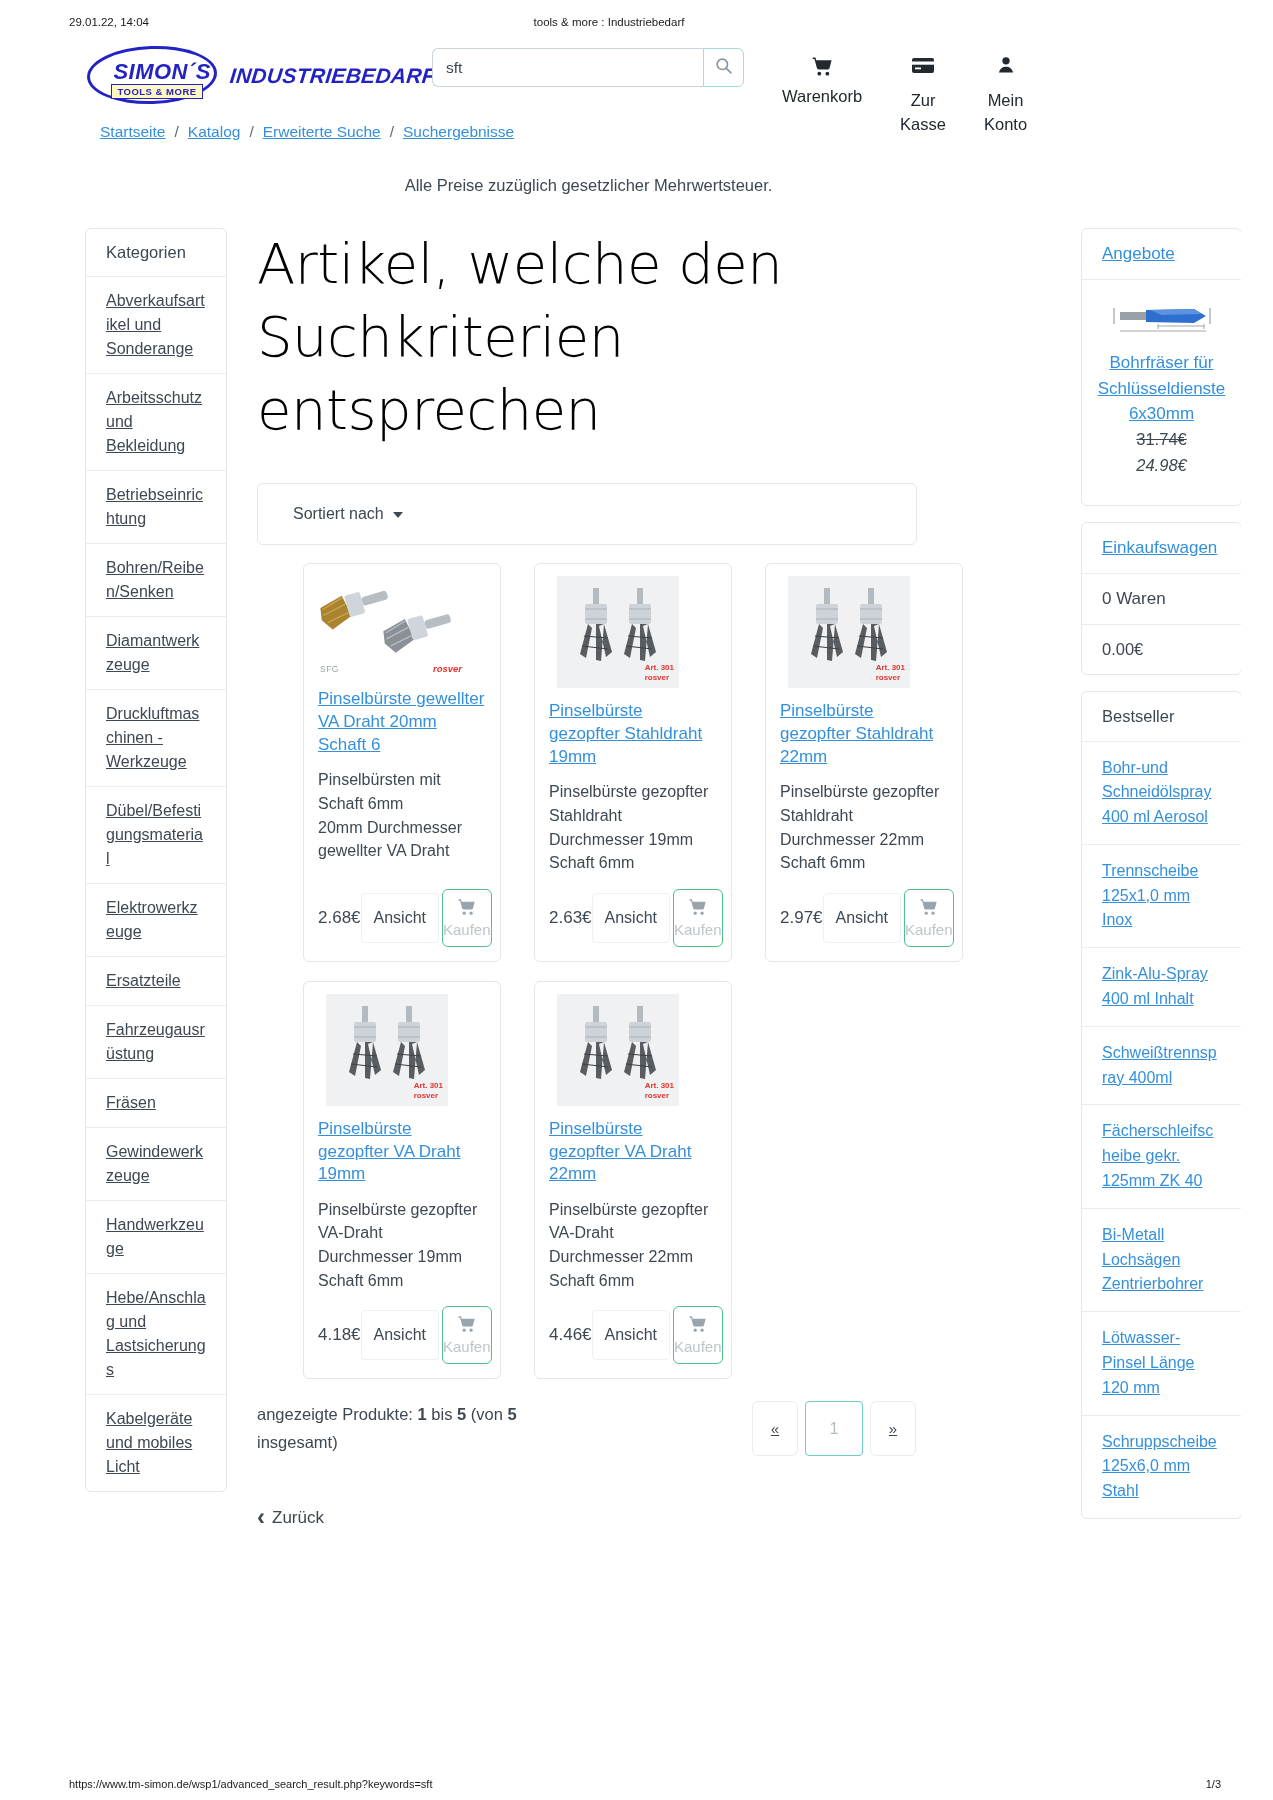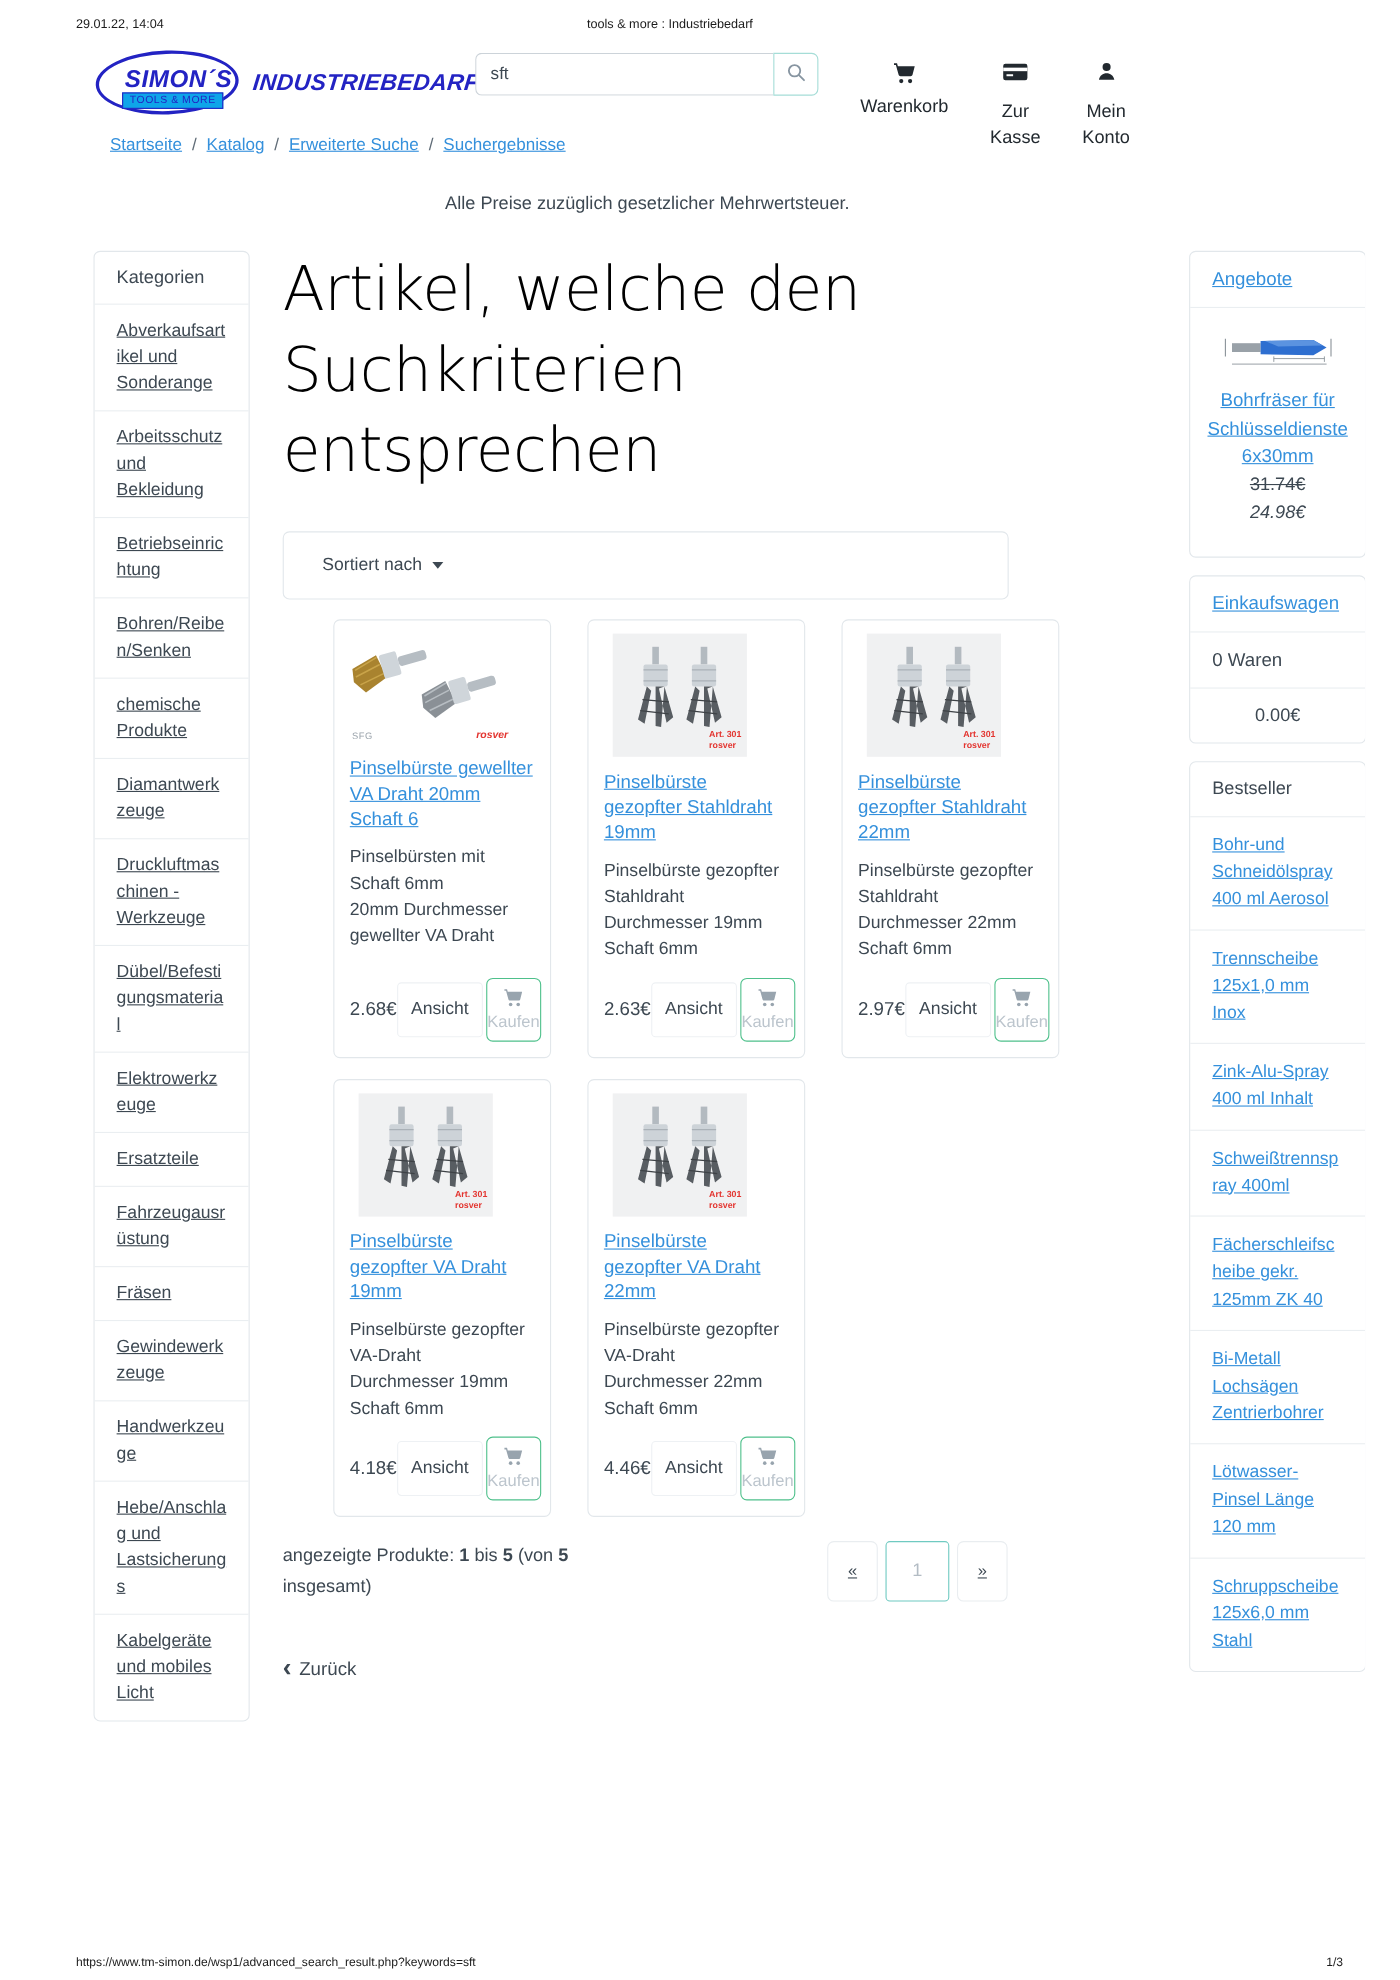--- a/index.html
+++ b/index.html
@@ -20,7 +20,7 @@
   .logo { position:absolute; top:44px; left:55px; width:330px; height:66px; color:#2323c3; }
   .logo-oval { position:absolute; left:0; top:2px; width:130px; height:58px; border:3px solid #2323c3; border-radius:50%; transform:rotate(-2deg); }
   .logo-name { position:absolute; left:14px; top:15px; width:110px; text-align:right; font-size:22px; font-weight:bold; font-style:italic; letter-spacing:0.5px; }
-  .logo-tag { position:absolute; left:24px; top:40px; width:92px; text-align:center; font-size:9.5px; font-weight:normal; border:1.5px solid #2323c3; background:#0ea5e9; padding:1px 0; letter-spacing:0.5px; }
+  .logo-tag { position:absolute; left:24px; top:40px; width:92px; text-align:center; font-size:9.5px; font-weight:bold; border:1.5px solid #2323c3; background:#fef9c3; padding:1px 0; letter-spacing:0.5px; }
   .logo-word { position:absolute; left:143px; top:20px; font-size:21px; font-weight:900; font-style:italic; letter-spacing:0.3px; transform:skewX(-6deg); }
 
   .searchwrap { position:absolute; top:48px; left:400px; width:312px; height:39px; display:flex; }

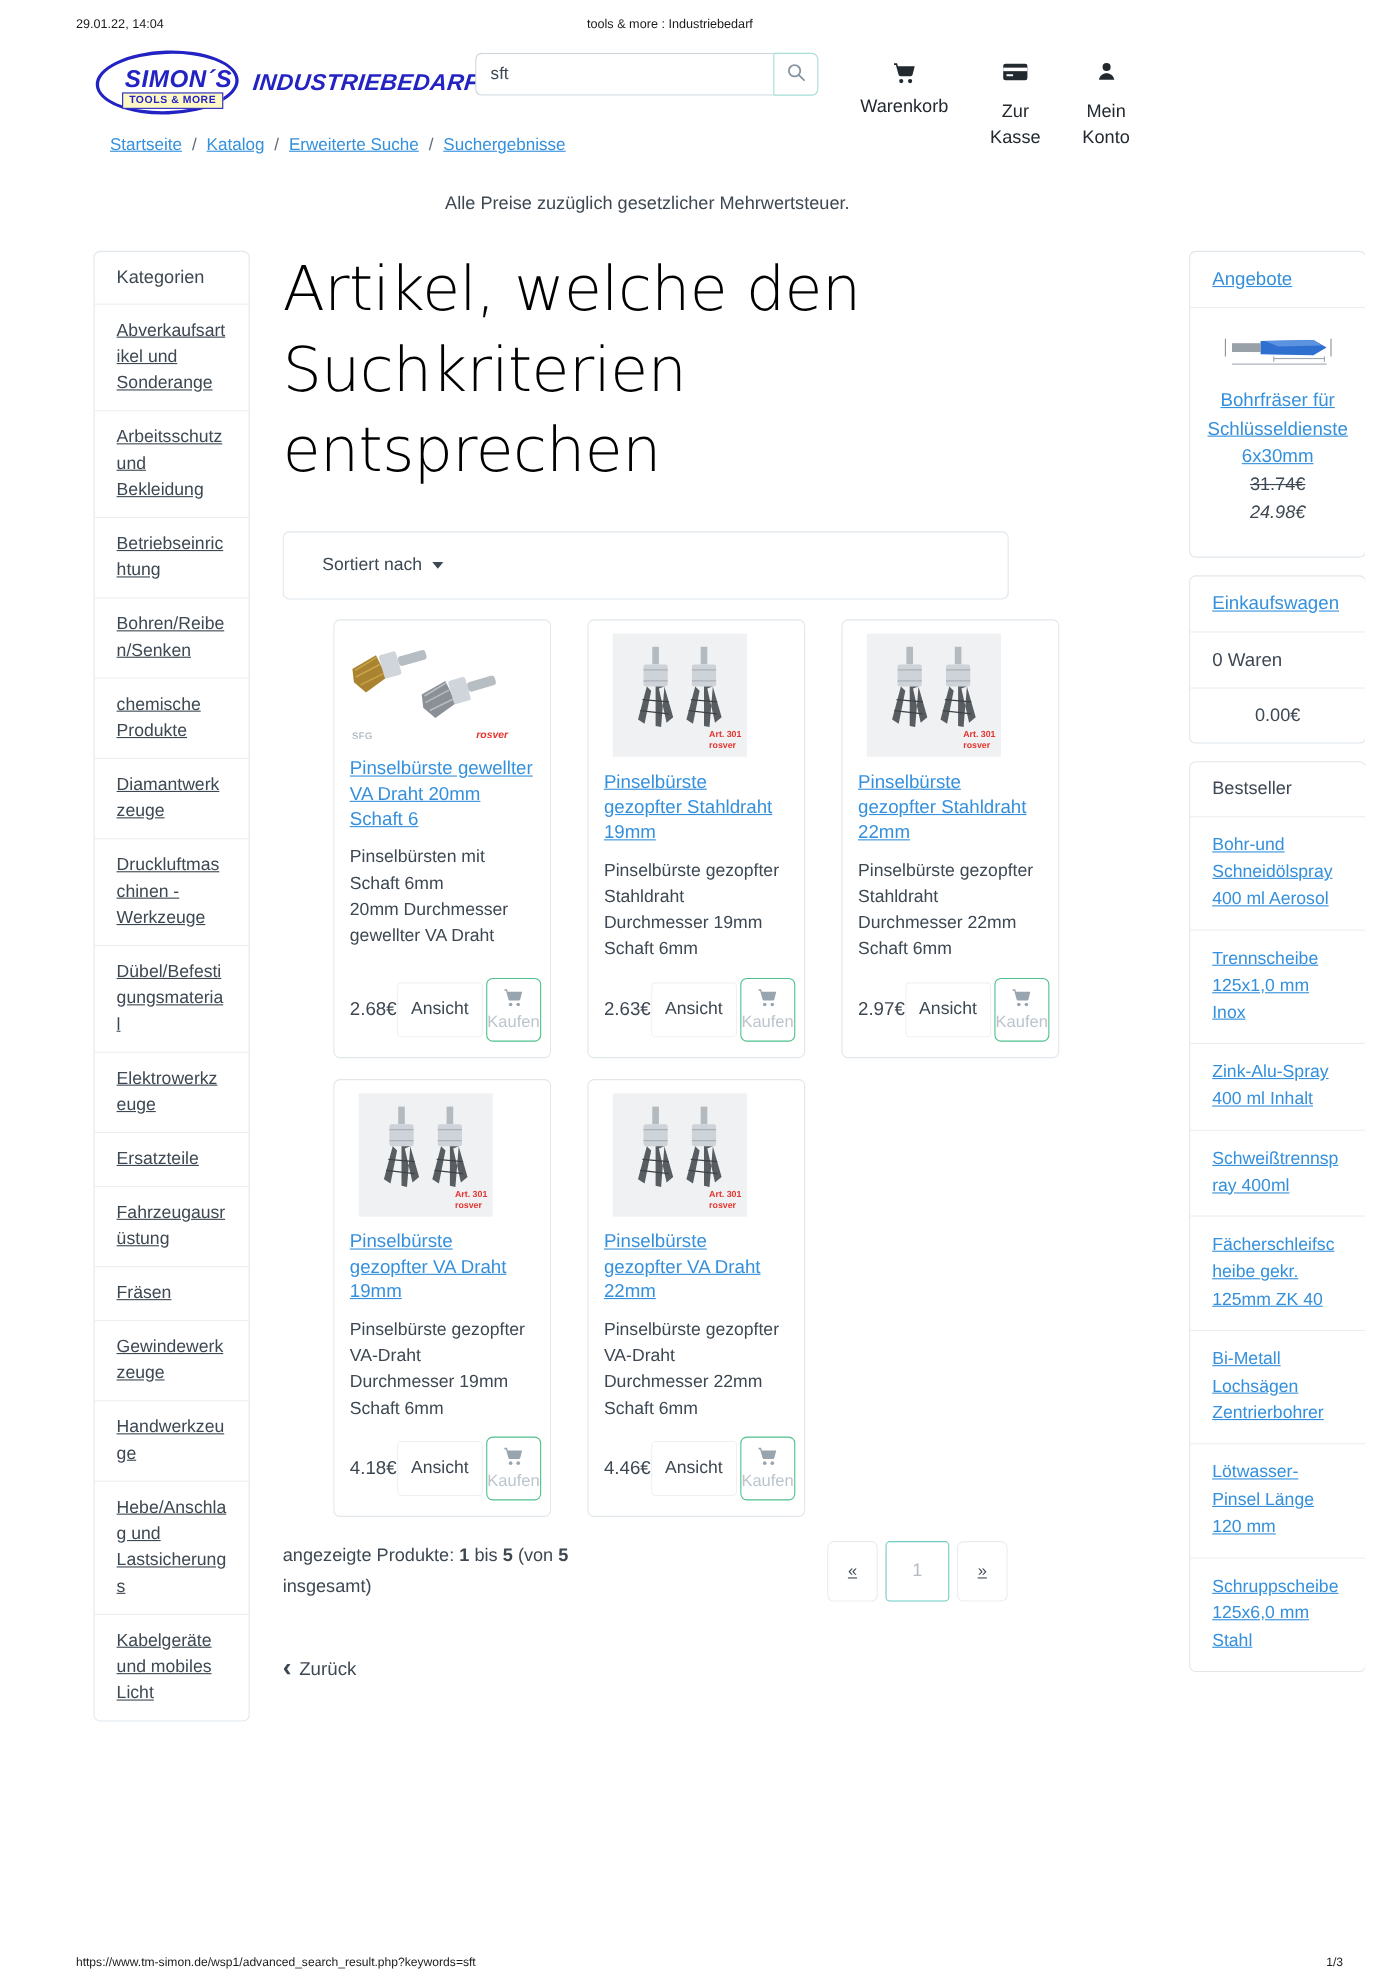--- a/index.html
+++ b/index.html
@@ -180,7 +180,6 @@
       <a class="cat">Arbeitsschutz und Bekleidung</a>
       <a class="cat">Betriebseinrichtung</a>
       <a class="cat">Bohren/Reiben/Senken</a>
-      <a class="cat">chemische Produkte</a>
       <a class="cat">Diamantwerkzeuge</a>
       <a class="cat">Druckluftmaschinen - Werkzeuge</a>
       <a class="cat">Dübel/Befestigungsmaterial</a>

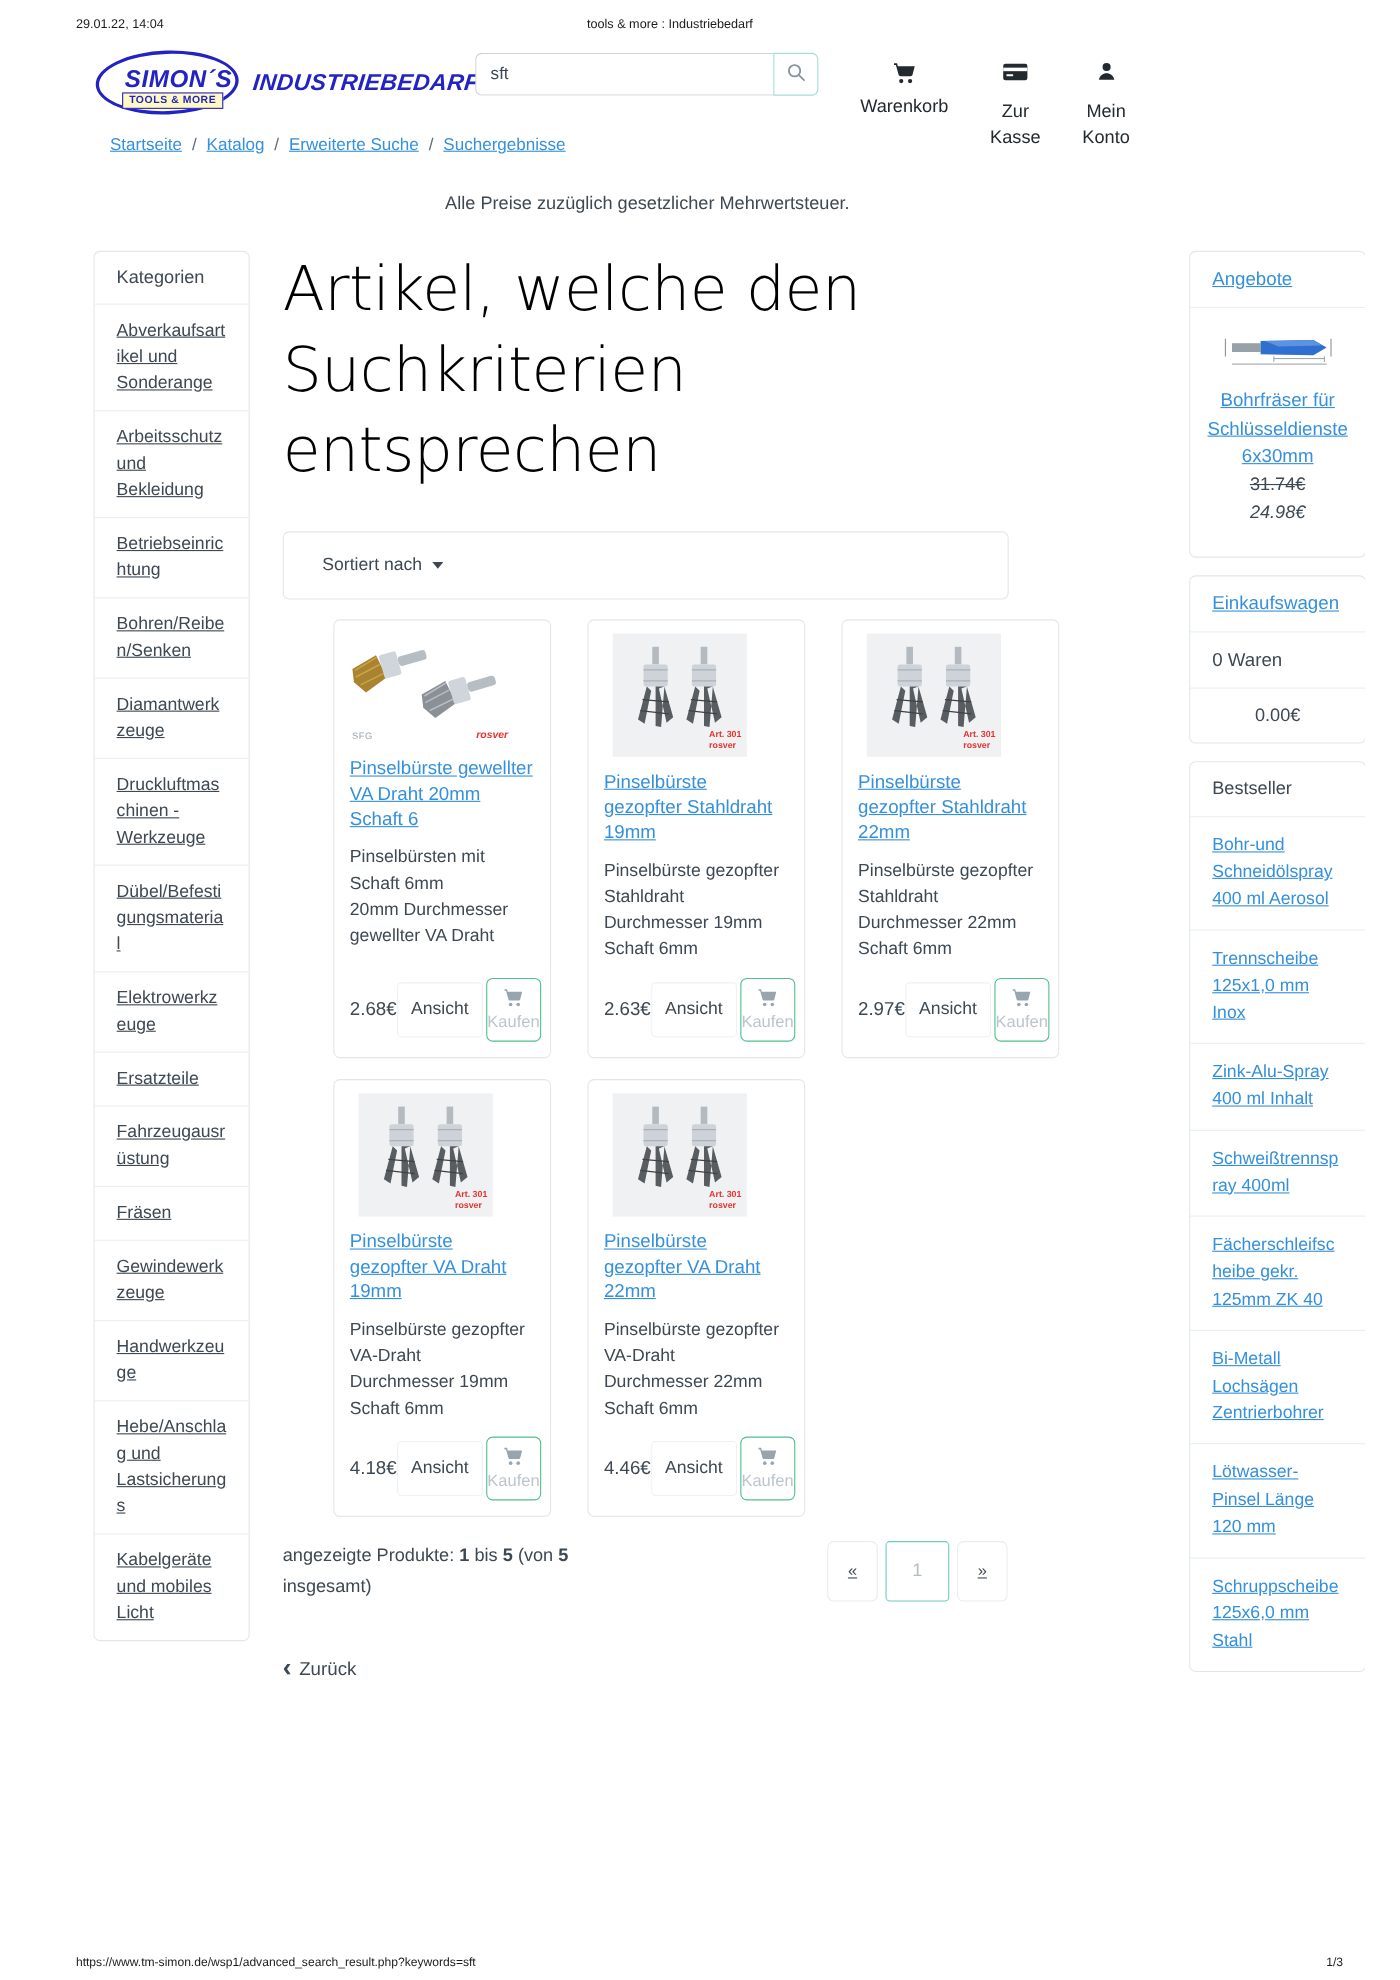--- a/index.html
+++ b/index.html
@@ -91,7 +91,7 @@
   .offer-old { margin-top:3px; font-size:16.5px; text-decoration:line-through; }
   .offer-new { margin-top:7px; font-size:16.5px;font-style:italic; }
   .cart-count { padding:15px 20px; font-size:17px; }
-  .cart-total { padding:15px 20px; border-top:1px solid #eaeef1; font-size:16.5px; text-align:center; }
+  .cart-total { padding:15px 20px; border-top:1px solid #eaeef1; font-size:16.5px; text-align:left; }
   .bs-title { padding:15px 20px; font-size:16.5px; color:#3d4852; }
   .bs-item { display:block; padding:14px 20px; border-top:1px solid #eaeef1; color:#3490dc; font-size:16px; line-height:1.55; text-decoration:underline; overflow-wrap:break-word; word-break:break-word; }
 

